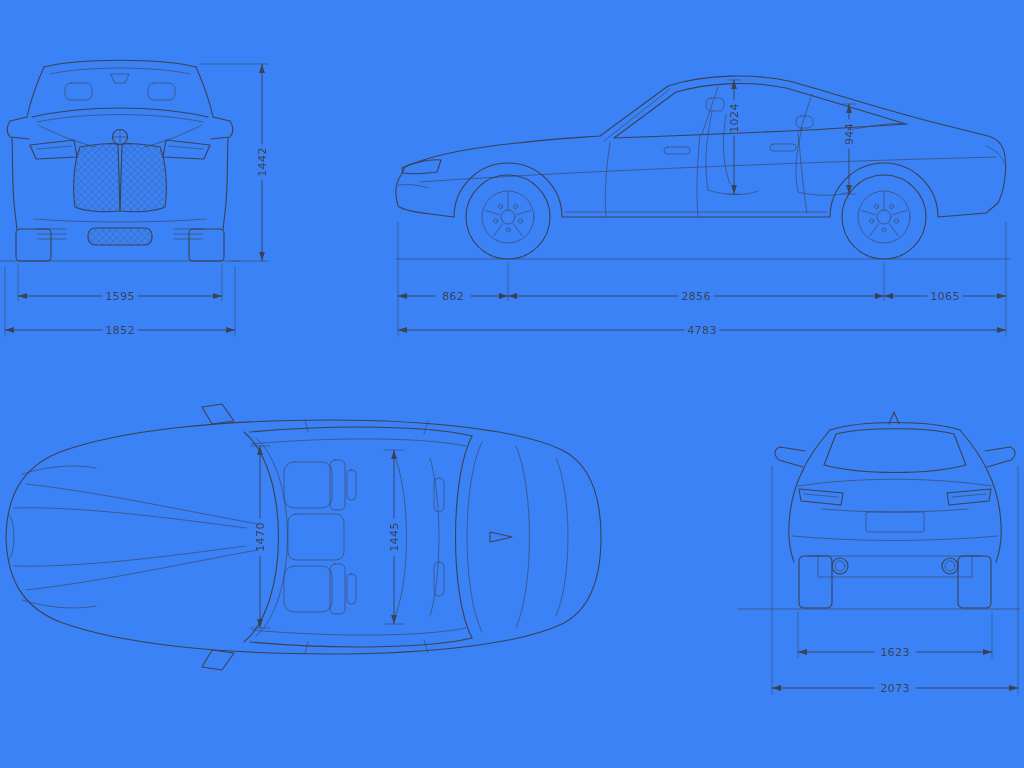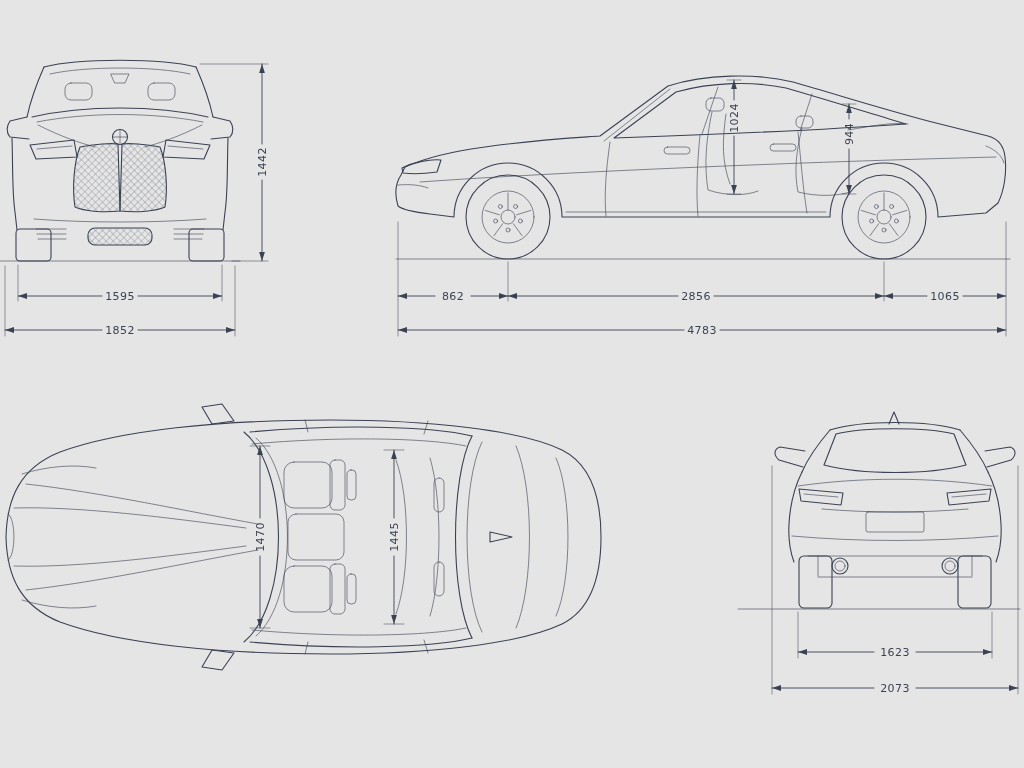--- a/index.html
+++ b/index.html
@@ -4,7 +4,7 @@
 <style>
   html,body{margin:0;padding:0;}
   body{background:#fbfbfc;font-family:"DejaVu Sans",sans-serif;}
-  #stage{position:relative;width:1024px;height:768px;background:#e5e5e5;overflow:hidden;}
+  #stage{position:relative;width:1024px;height:768px;background:#3b82f6;overflow:hidden;}
   svg{display:block;
       fill:none;stroke:#3b4254;stroke-width:1.1;
       stroke-linecap:round;stroke-linejoin:round;}

